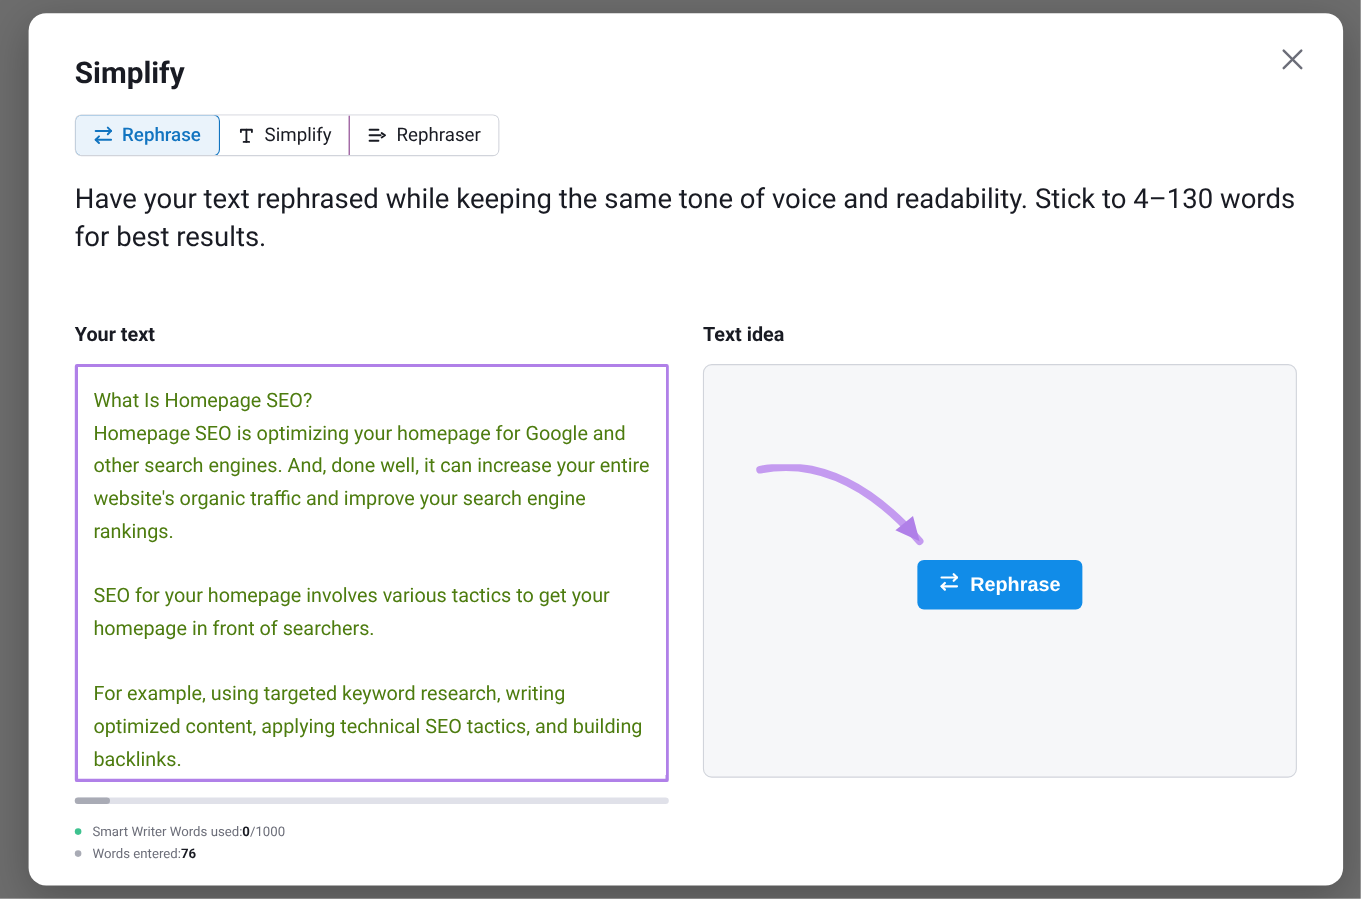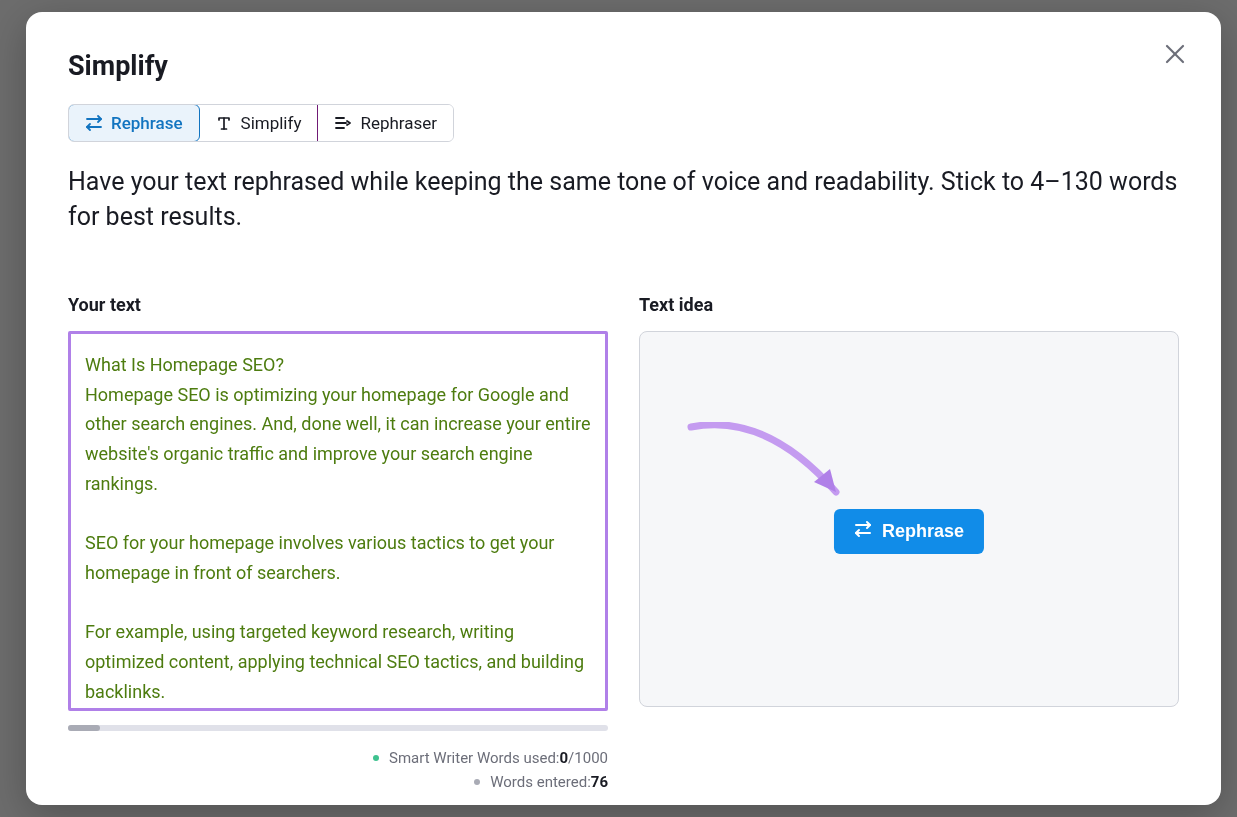--- a/index.html
+++ b/index.html
@@ -154,9 +154,9 @@
     }
     .stat-row {
       display: flex;
-      justify-content: flex-end;
-      align-items: center;
-      font-size: 15px;
+      justify-content: flex-start;
+      align-items: center;
+      font-size: 12px;
       color: #6c6e79;
       margin-bottom: 6px;
     }

